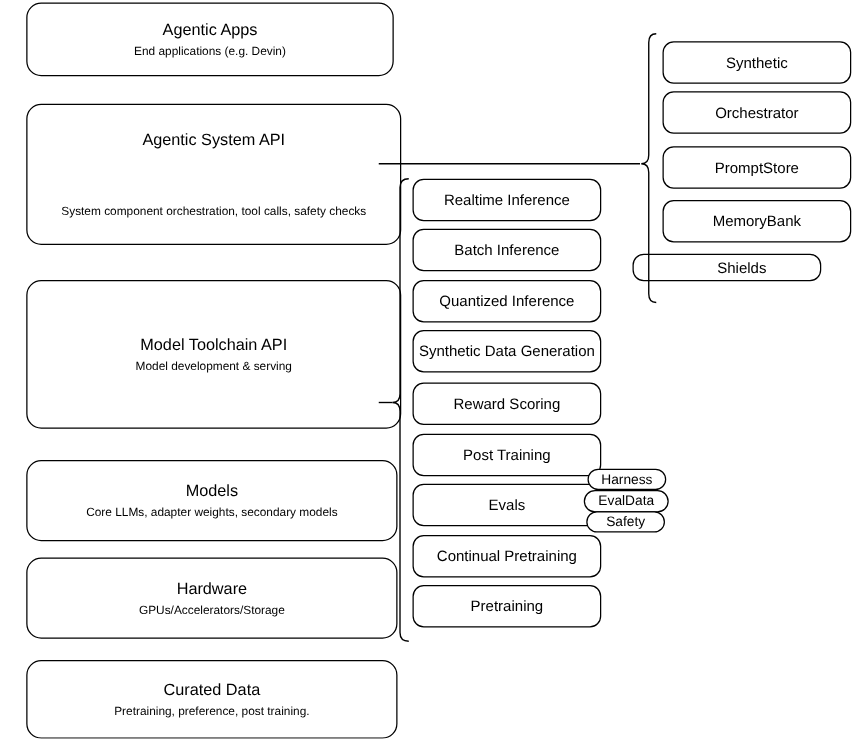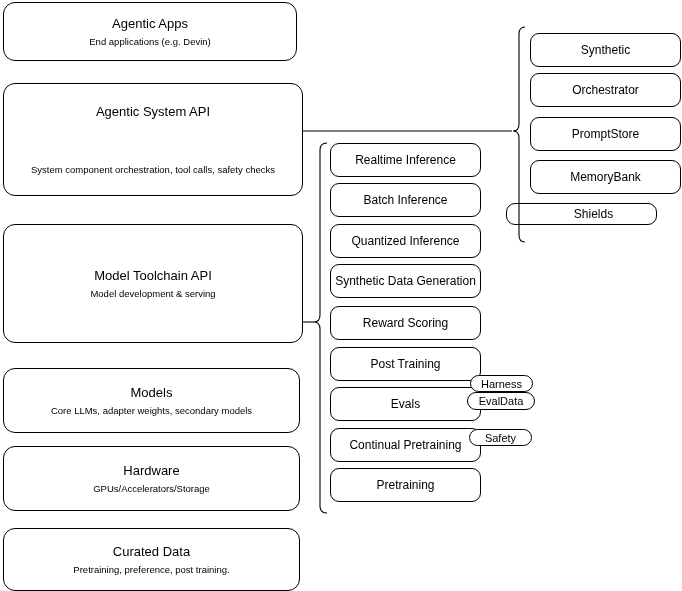--- a/index.html
+++ b/index.html
@@ -29,6 +29,7 @@
     align-items: center;
     justify-content: center;
     text-align: center;
+    margin-left: 18px;
   }
   .layer-title {
     font-size: 13px;

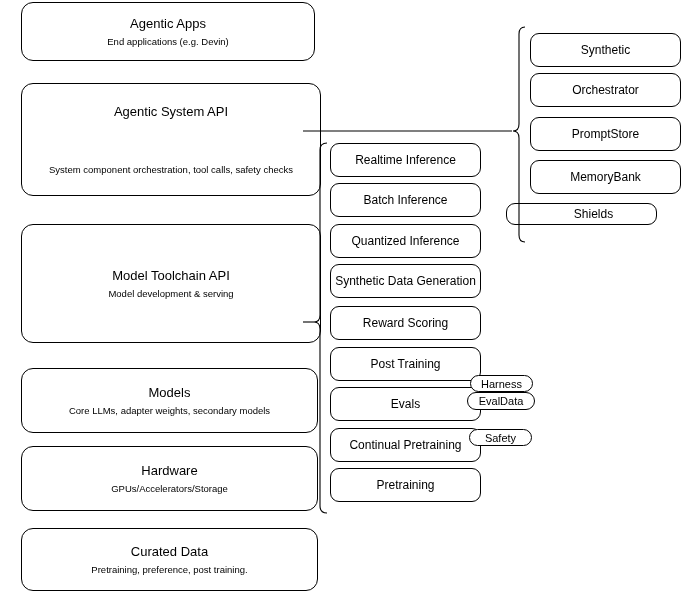--- a/index.html
+++ b/index.html
@@ -169,7 +169,7 @@
 
   <div class="badge" style="left:467px; top:392px; width:68px; height:18px;">EvalData</div>
 
-  <div class="badge" style="left:469px; top:409px; width:63px; height:17px;margin-top:20px;">Safety</div>
+  <div class="badge" style="left:469px; top:409px; width:63px; height:17px;">Safety</div>
 
   <div class="cap-box" style="left:530px; top:33px; width:151px; height:34px;">Synthetic</div>
 

